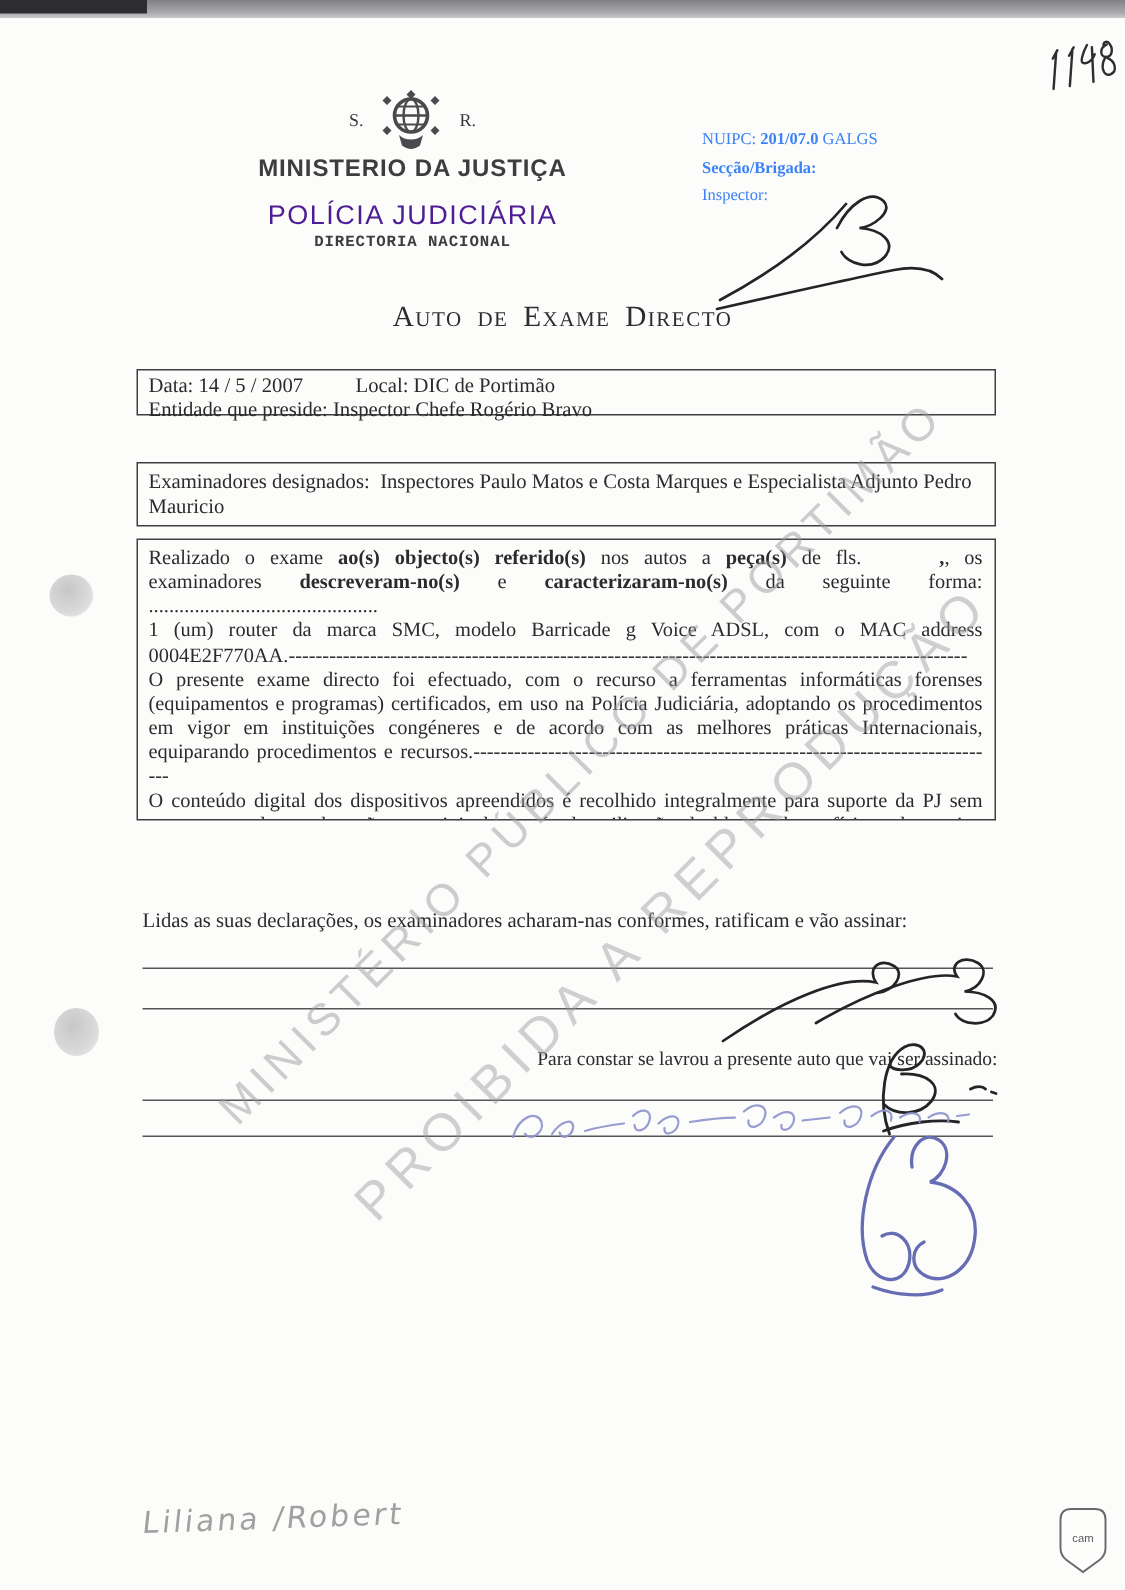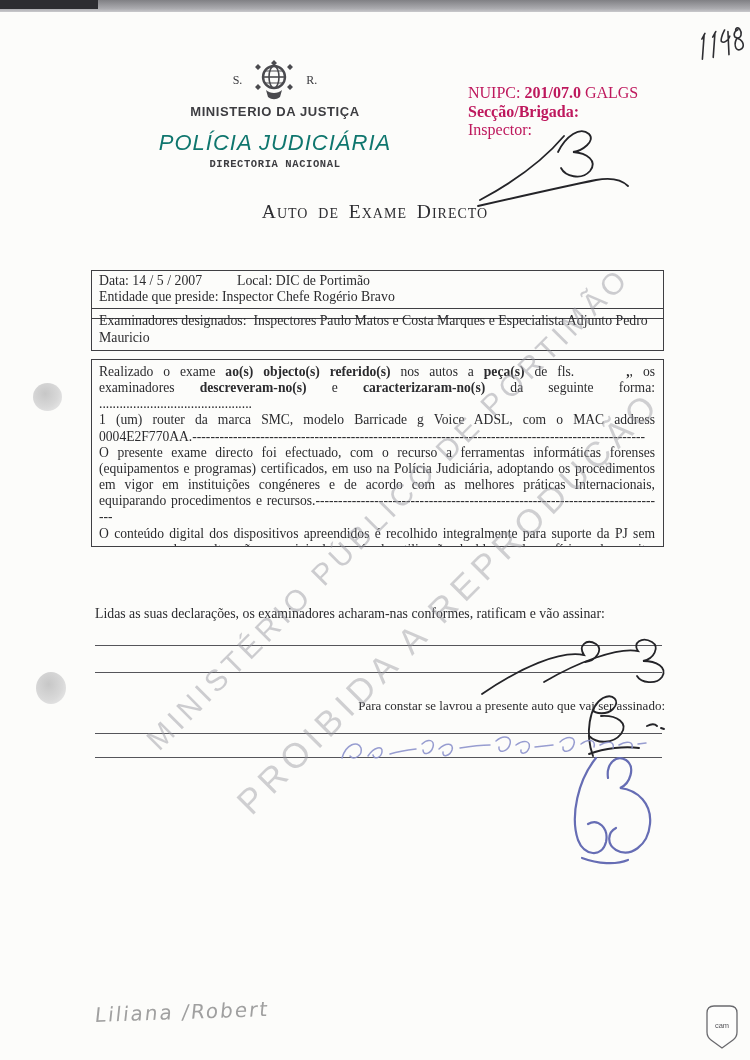--- a/index.html
+++ b/index.html
@@ -27,7 +27,7 @@
   .police { margin-top:11px; font-family:"Liberation Sans", sans-serif; font-size:22px; letter-spacing:1px; color:#0f766e;font-style:italic; }
   .directorate { margin-top:2px; font-family:Liberation Mono, monospace; font-weight:bold; font-size:10.5px; letter-spacing:.6px; color:#3d3d41; }
 
-  .refblock { position:absolute; left:468px; top:84px; font-size:16px; line-height:18.5px; color:#be185d; }
+  .refblock { position:absolute; left:468px; top:84px; font-size:11px; line-height:18.5px; color:#3b82f6; }
   .refblock .bold { font-weight:bold; }
 
   .handnum { position:absolute; left:694px; top:24px; }

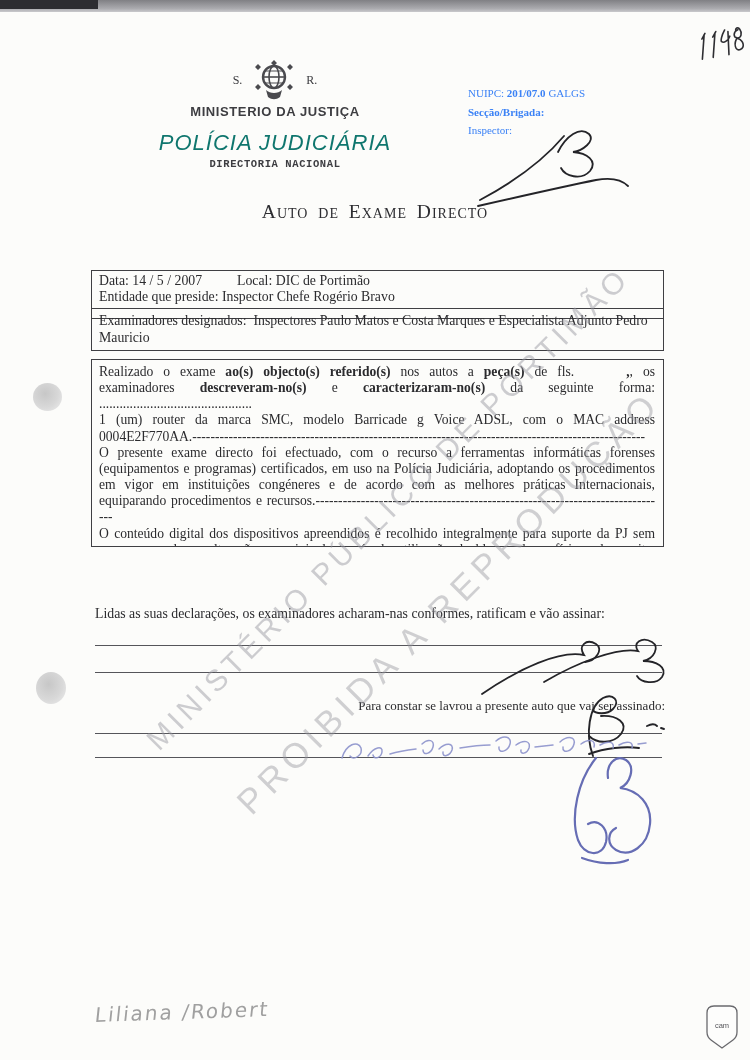--- a/index.html
+++ b/index.html
@@ -23,7 +23,7 @@
   .crest-wrap { position:absolute; left:150px; top:60px; width:250px; text-align:center; }
   .crest-row { display:flex; align-items:center; justify-content:center; gap:10px; }
   .crest-sr { font-size:12px; color:#3a3a3e; }
-  .ministry { margin-top:4px; font-family:"Liberation Sans", sans-serif; font-weight:bold; font-size:13px; letter-spacing:.6px; color:#3d3d41; }
+  .ministry { margin-top:4px; font-family:"Liberation Sans", sans-serif; font-weight:bold; font-size:16px; letter-spacing:.6px; color:#3d3d41; }
   .police { margin-top:11px; font-family:"Liberation Sans", sans-serif; font-size:22px; letter-spacing:1px; color:#0f766e;font-style:italic; }
   .directorate { margin-top:2px; font-family:Liberation Mono, monospace; font-weight:bold; font-size:10.5px; letter-spacing:.6px; color:#3d3d41; }
 

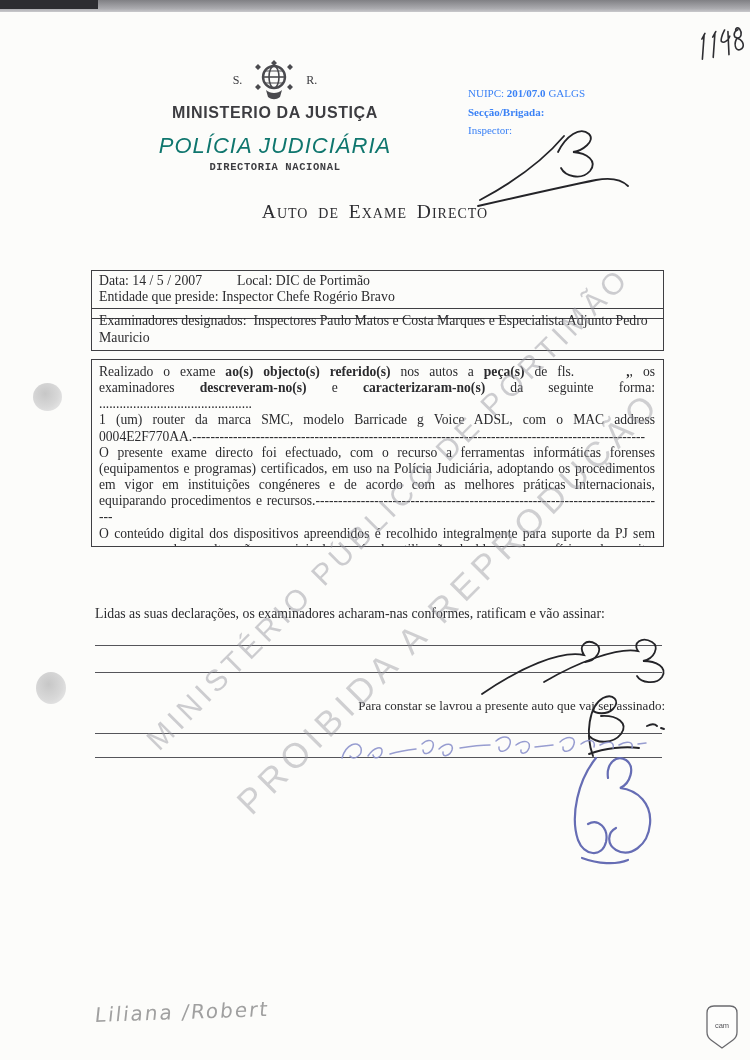--- a/index.html
+++ b/index.html
@@ -24,7 +24,7 @@
   .crest-row { display:flex; align-items:center; justify-content:center; gap:10px; }
   .crest-sr { font-size:12px; color:#3a3a3e; }
   .ministry { margin-top:4px; font-family:"Liberation Sans", sans-serif; font-weight:bold; font-size:16px; letter-spacing:.6px; color:#3d3d41; }
-  .police { margin-top:11px; font-family:"Liberation Sans", sans-serif; font-size:22px; letter-spacing:1px; color:#0f766e;font-style:italic; }
+  .police { margin-top:11px; font-family:"Liberation Sans", sans-serif; font-size:18px; letter-spacing:1px; color:#4c1d95; }
   .directorate { margin-top:2px; font-family:Liberation Mono, monospace; font-weight:bold; font-size:10.5px; letter-spacing:.6px; color:#3d3d41; }
 
   .refblock { position:absolute; left:468px; top:84px; font-size:11px; line-height:18.5px; color:#3b82f6; }

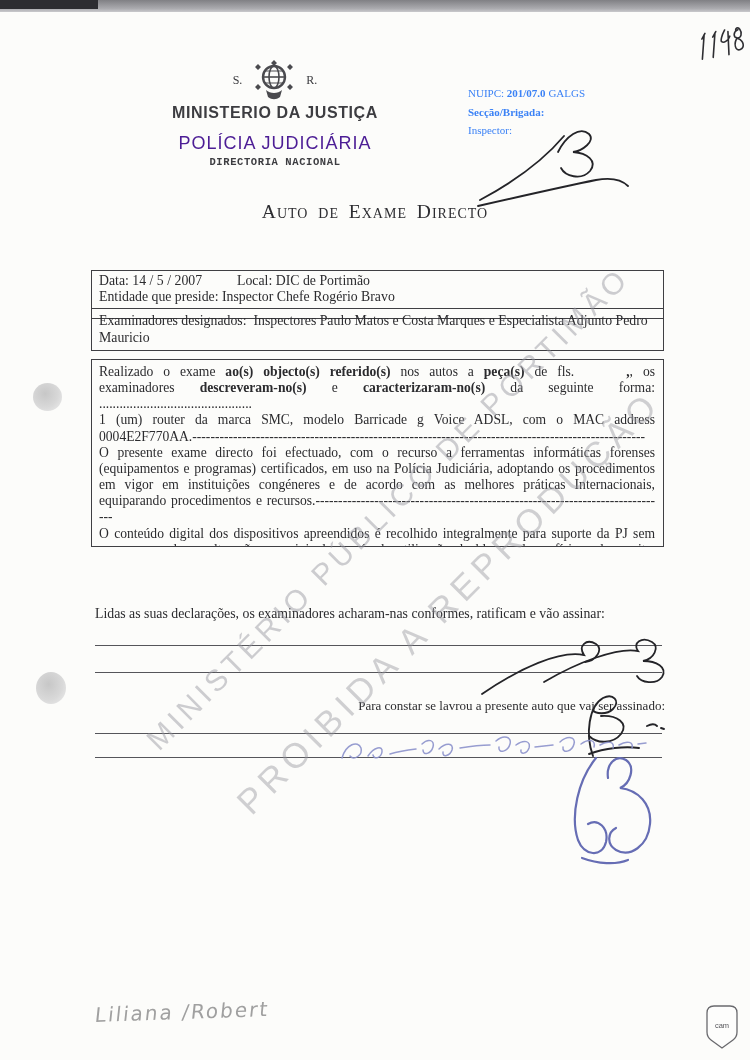--- a/index.html
+++ b/index.html
@@ -37,7 +37,7 @@
 
   
   .box { position:absolute; left:91px; width:573px; border:1.5px solid #3f3f43; background:transparent; }
-  .box1 { top:246px; height:49px; padding:2px 7px 0 7px; font-size:13.8px; line-height:15.8px;margin-top:24px; }
+  .box1 { top:246px; height:31px; padding:2px 7px 0 7px; font-size:13.8px; line-height:15.8px; }
   .box2 { top:308px; height:43px; padding:3px 7px 12px 7px; font-size:13.8px; line-height:17px; }
   .box3 { top:359px; height:188px; padding:4px 8px 0 7px; font-size:13.6px; line-height:16.15px; text-align:justify; overflow:hidden; }
   .b { font-weight:bold; }

